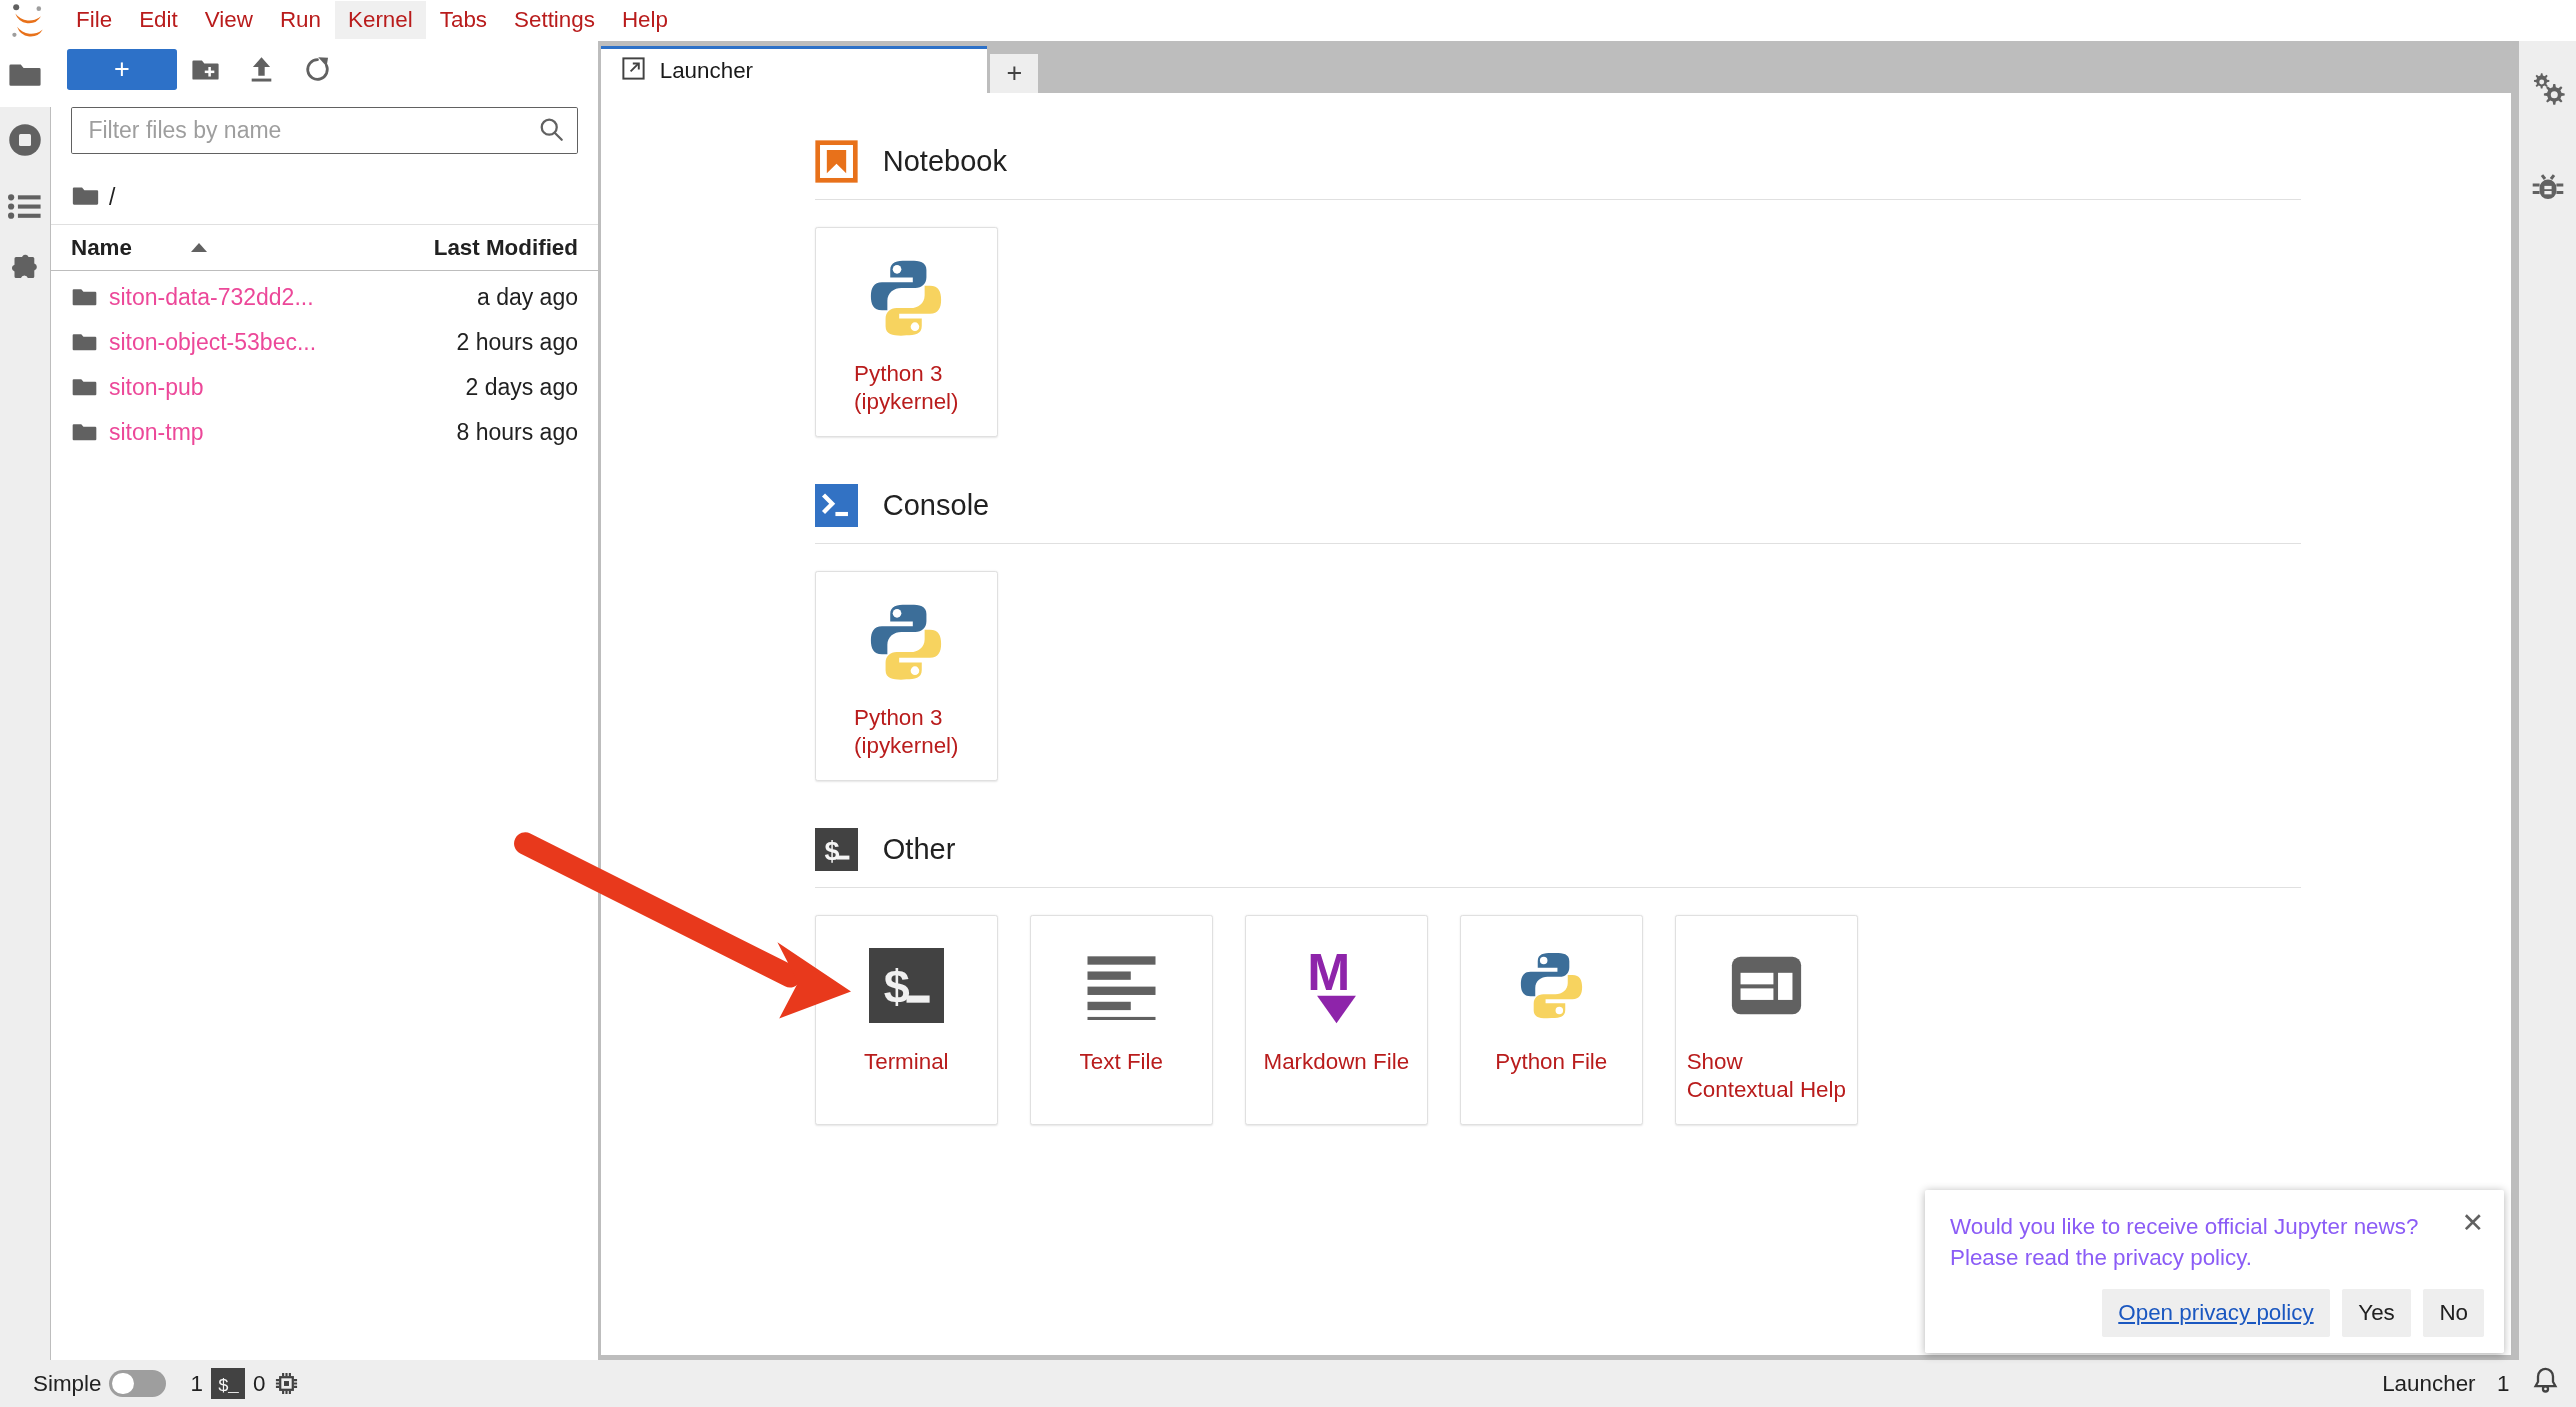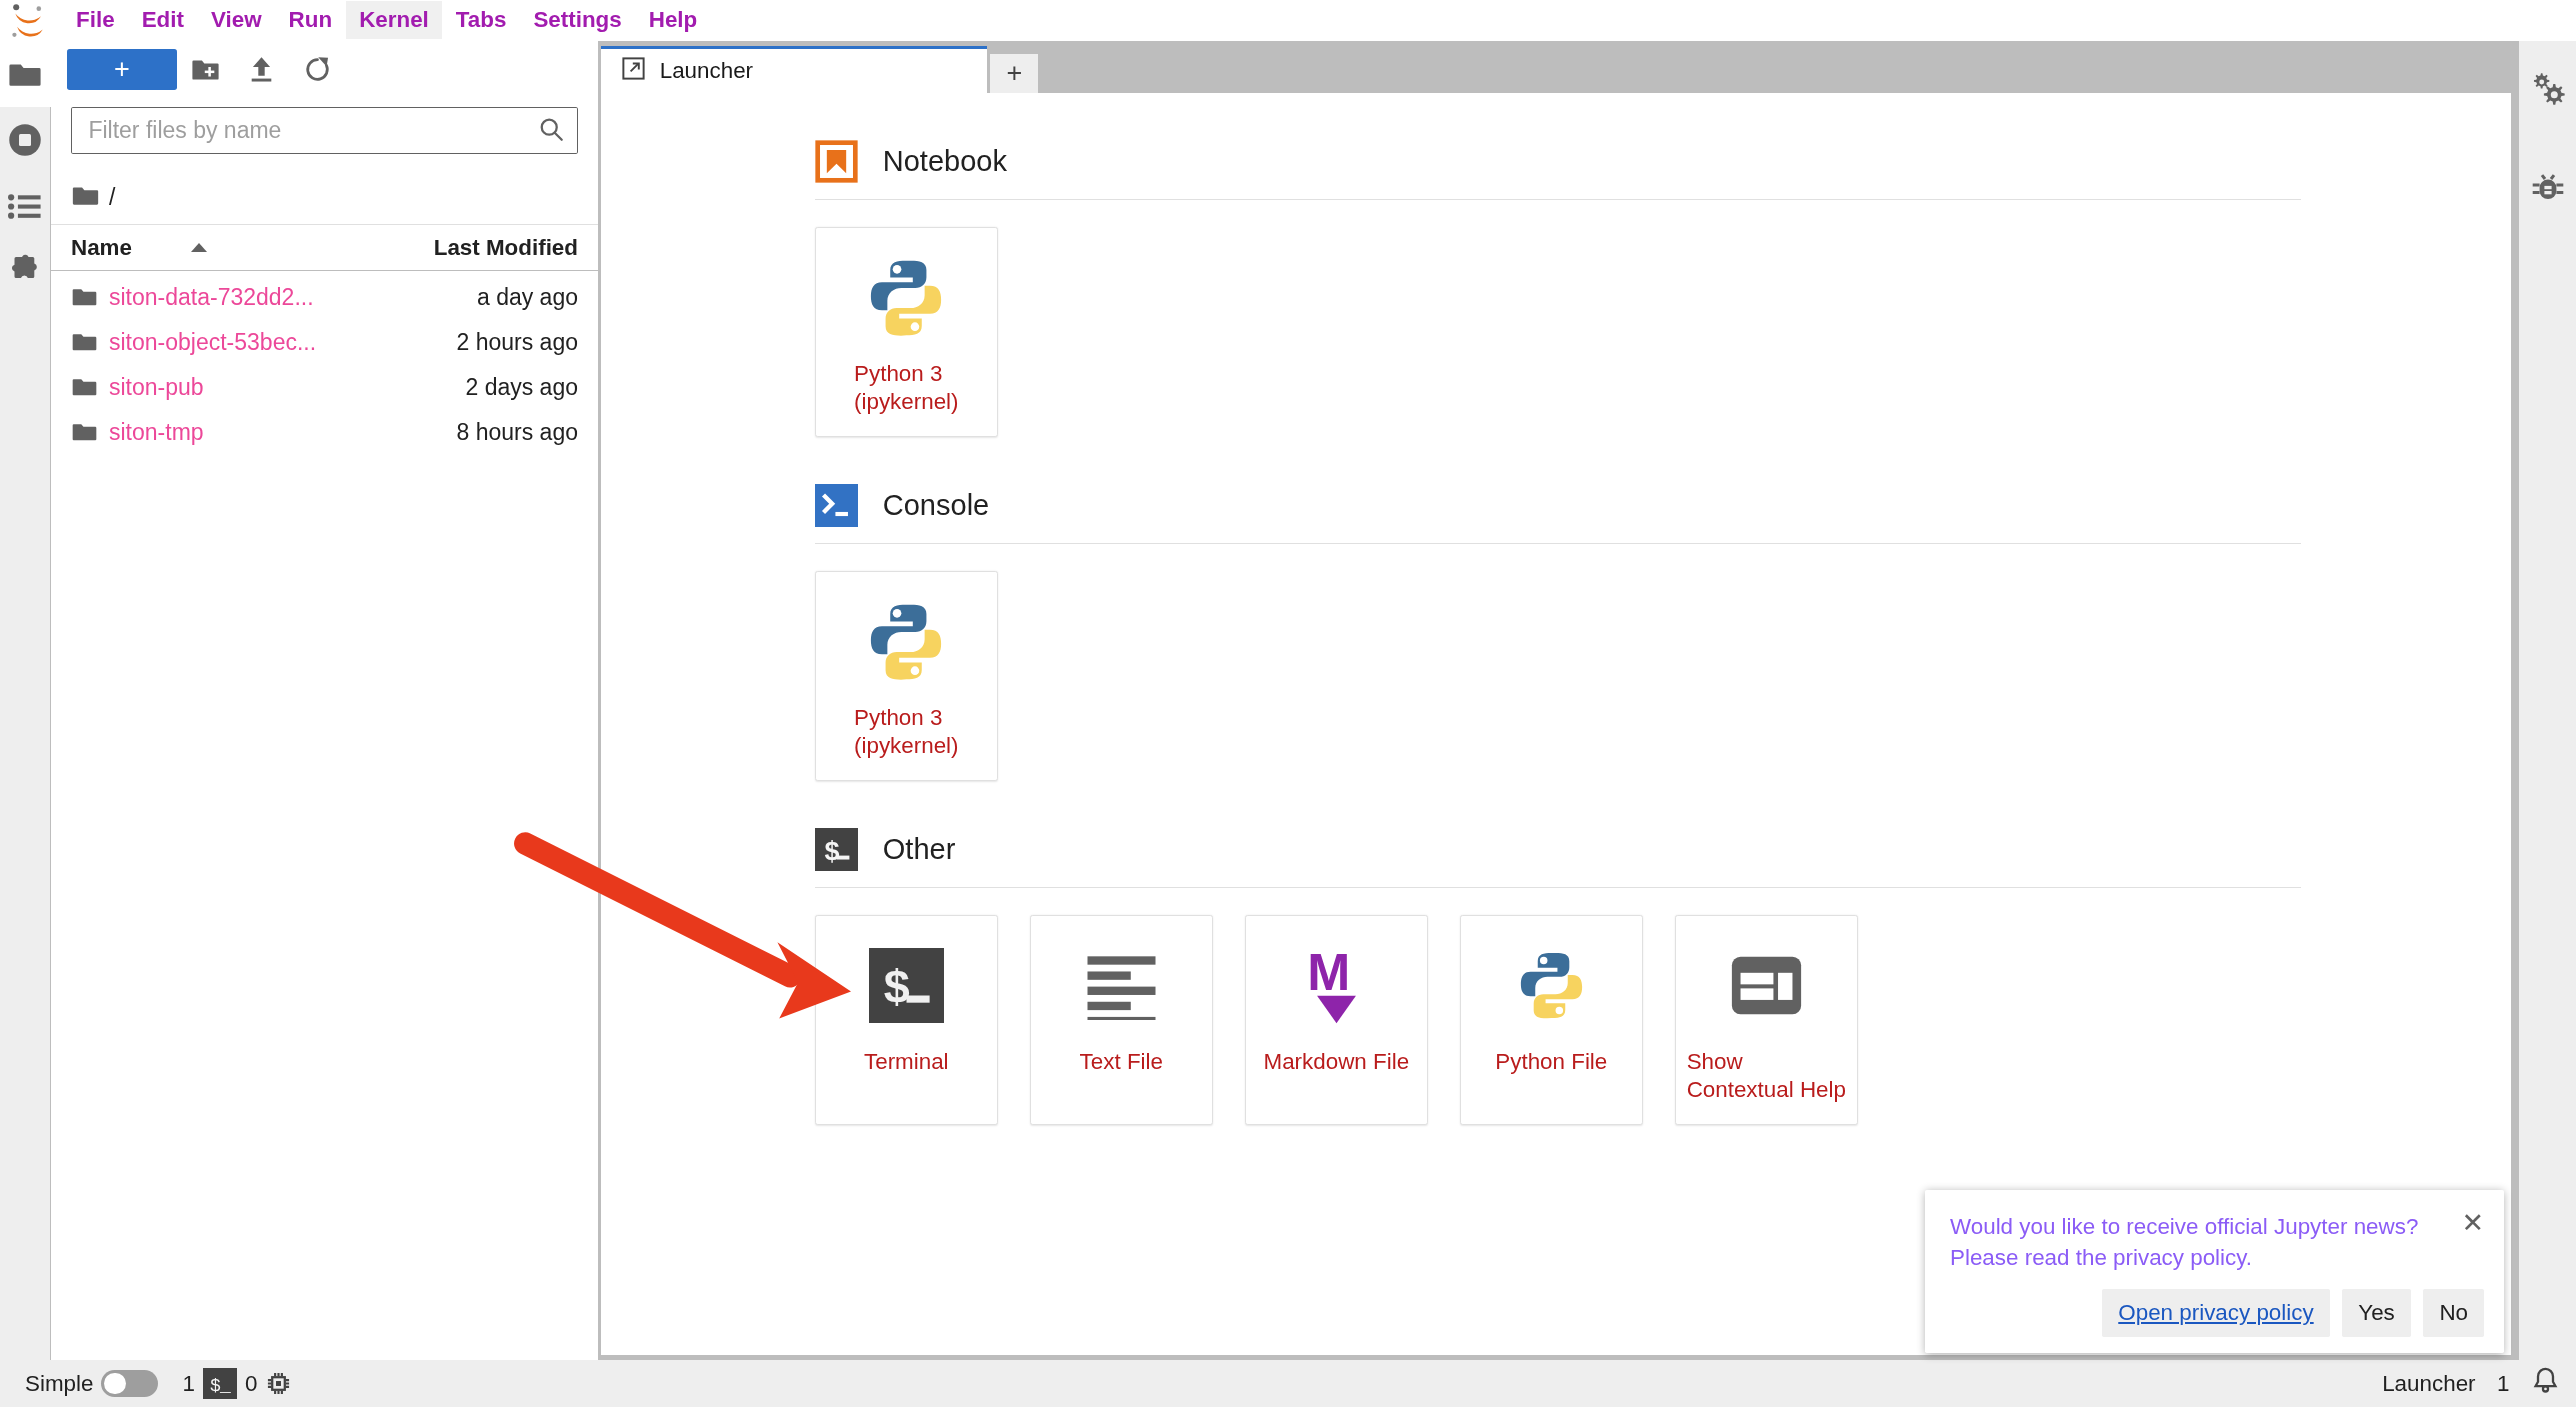--- a/index.html
+++ b/index.html
@@ -38,12 +38,11 @@
   .jp-logo svg { display:block; }
   .menu-item {
     font-size: 22.4px;
-    color: #a21caf;
+    color: #b91c1c;
     padding: 8px 13.5px;
     line-height: 1;
     cursor: default;
     white-space: nowrap;
-    font-weight: bold;
   }
   .menu-item.hovered { background: #f0f0f0; }
 

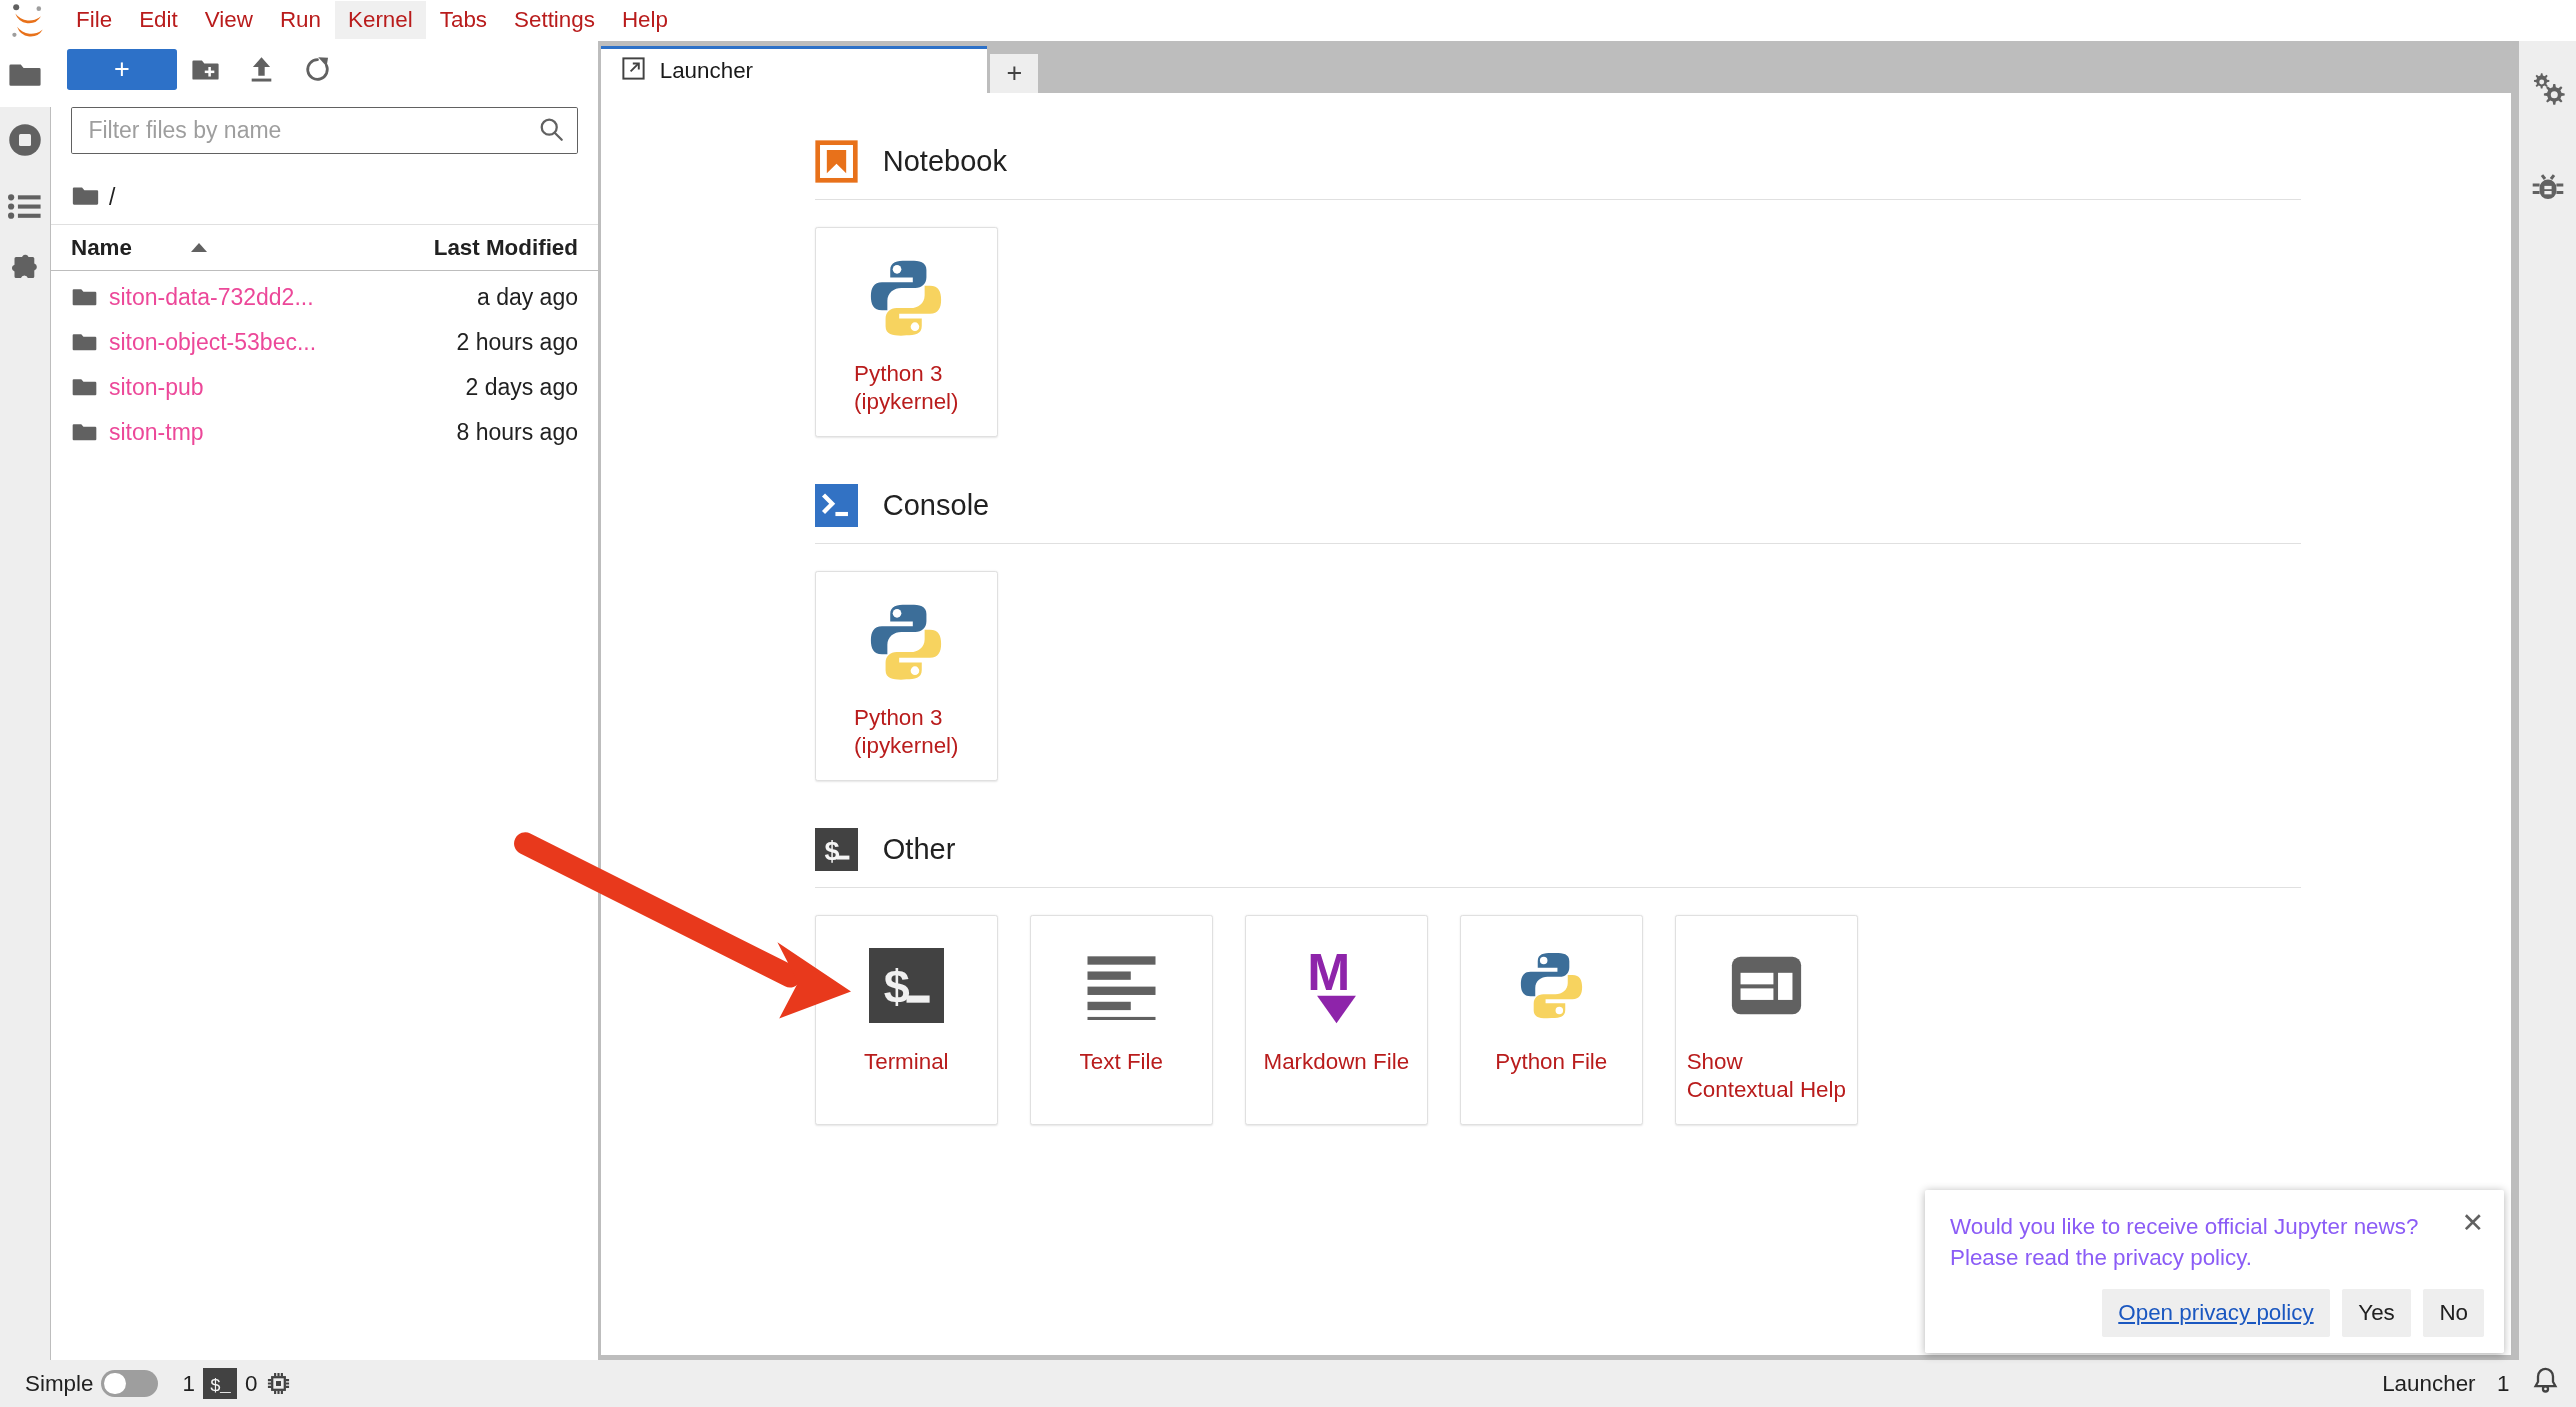--- a/index.html
+++ b/index.html
@@ -299,7 +299,7 @@
     font-size: 22.4px;
     color: #212121;
   }
-  .sb-left { display: flex; align-items: center; gap: 8px; }
+  .sb-left { display: flex; align-items: center; gap: 8px; margin-left: 8px; }
   .sb-right { margin-left: auto; display: flex; align-items: center; gap: 21.5px; }
   .switch {
     width: 57px; height: 27px;

